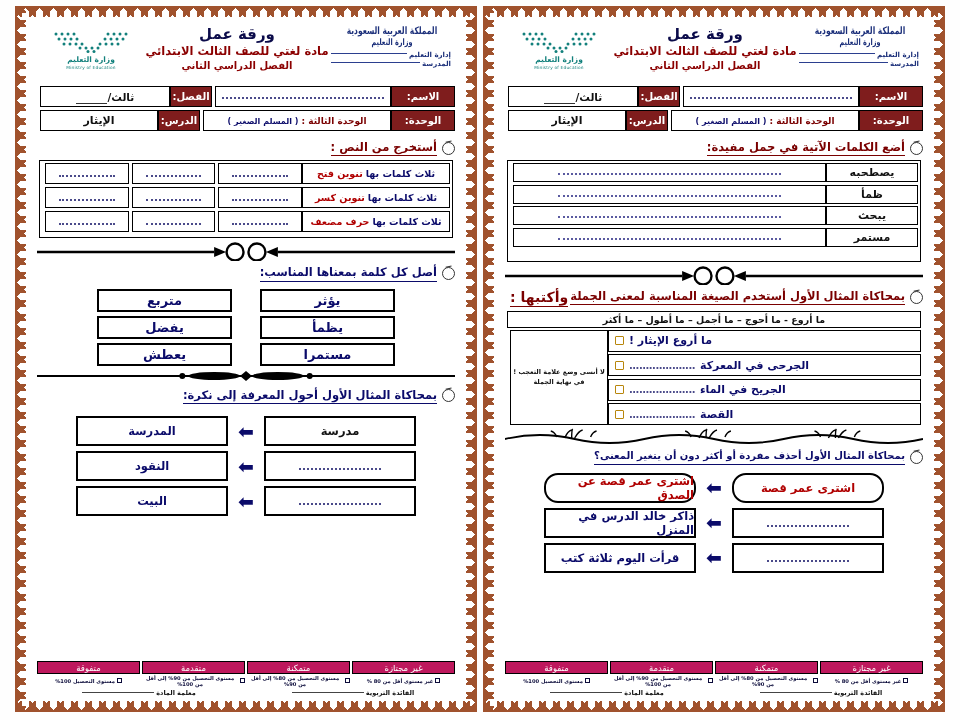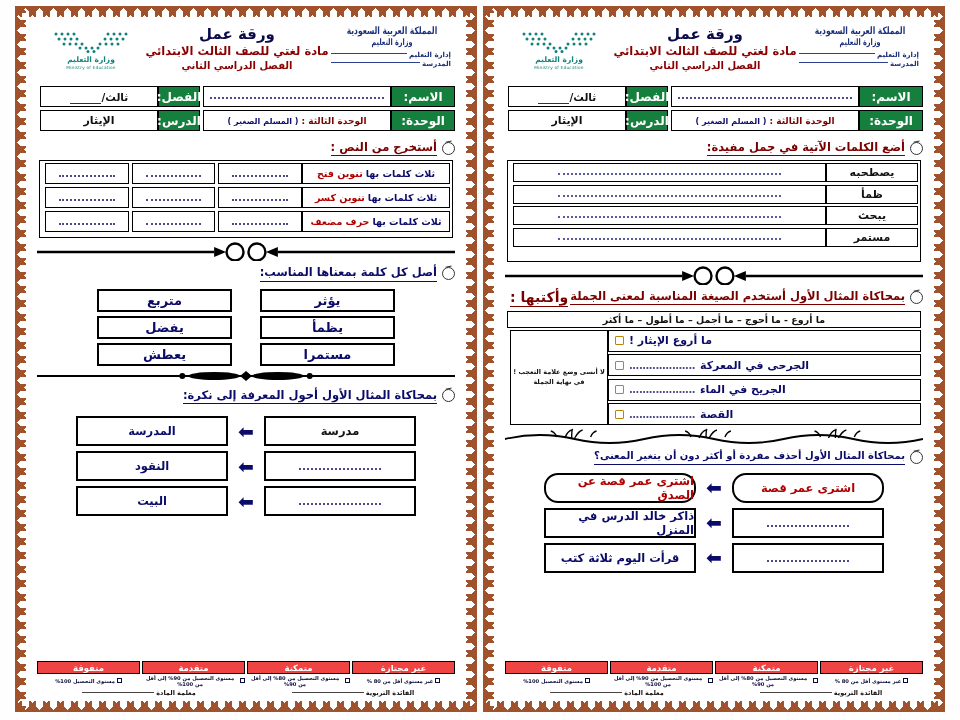--- a/index.html
+++ b/index.html
@@ -169,7 +169,7 @@
   .w-name  { width: 64px; }
   .w-namev { flex: 1; }
   .w-cls   { width: 42px; }
-  .w-clsv  { width: 118px; }
+  .w-clsv  { width: 130px; }
   .w-unit  { width: 64px; }
   .w-unitv { flex: 1; }
   .w-les   { width: 42px; }

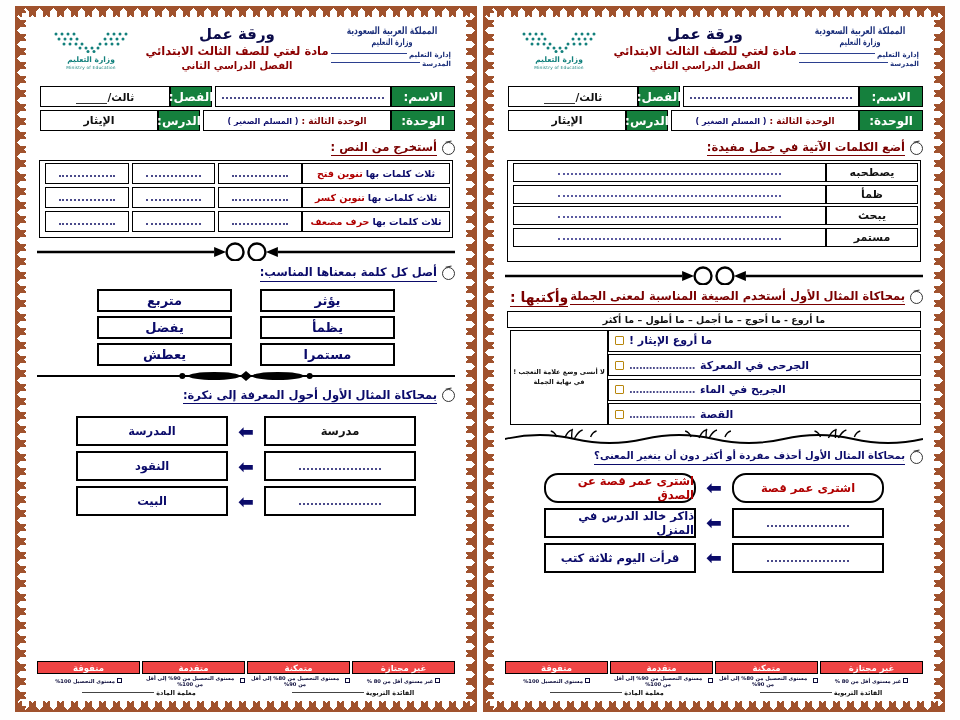--- a/index.html
+++ b/index.html
@@ -148,8 +148,8 @@
     align-items: stretch;
   }
   .fl {
-    background: #15803d; color: #fff;
-    font-size: 12px; font-weight: bold;
+    background: #7f1d1d; color: #fff;
+    font-size: 10px; font-weight: bold;
     display: flex; align-items: center; justify-content: center;
     border: 1.4px solid #000;
     padding: 0 5px;

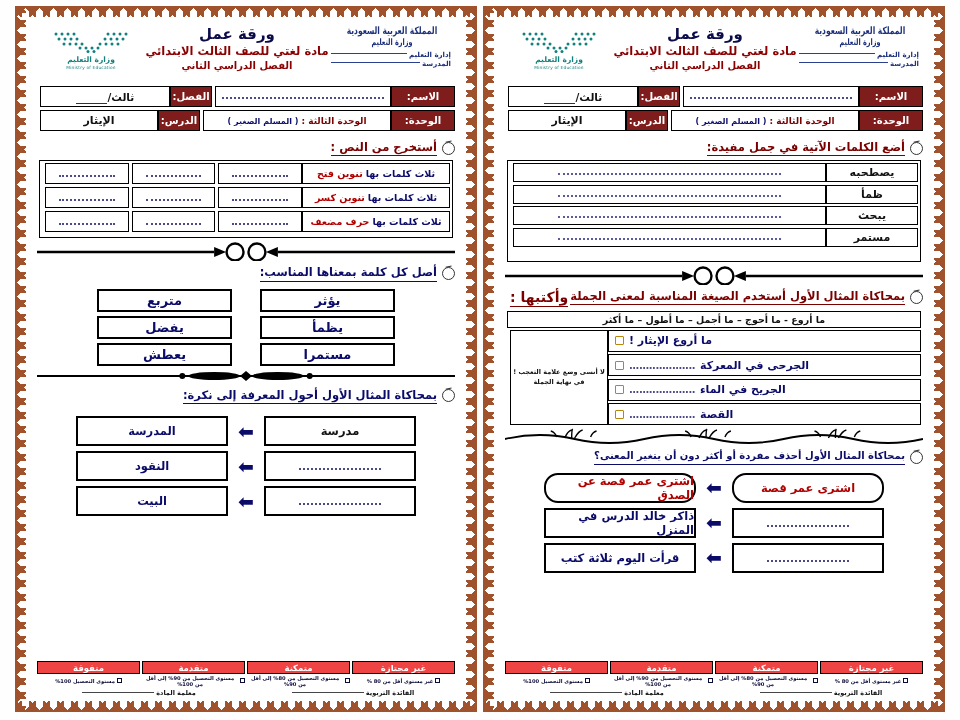--- a/index.html
+++ b/index.html
@@ -328,8 +328,8 @@
   .foot { margin-top: auto; padding-bottom: 2px; }
   .foot-hdr { display: flex; flex-direction: row; gap: 2px; }
   .fh {
-    flex: 1; background: #ef4444; color: #fff;
-    font-size: 8.5px; font-weight: bold; text-align: center;
+    flex: 1; background: #be185d; color: #fff;
+    font-size: 8.5px; font-weight: normal; text-align: center;
     border: 1.2px solid #000; height: 13px;
     display: flex; align-items: center; justify-content: center;
   }

